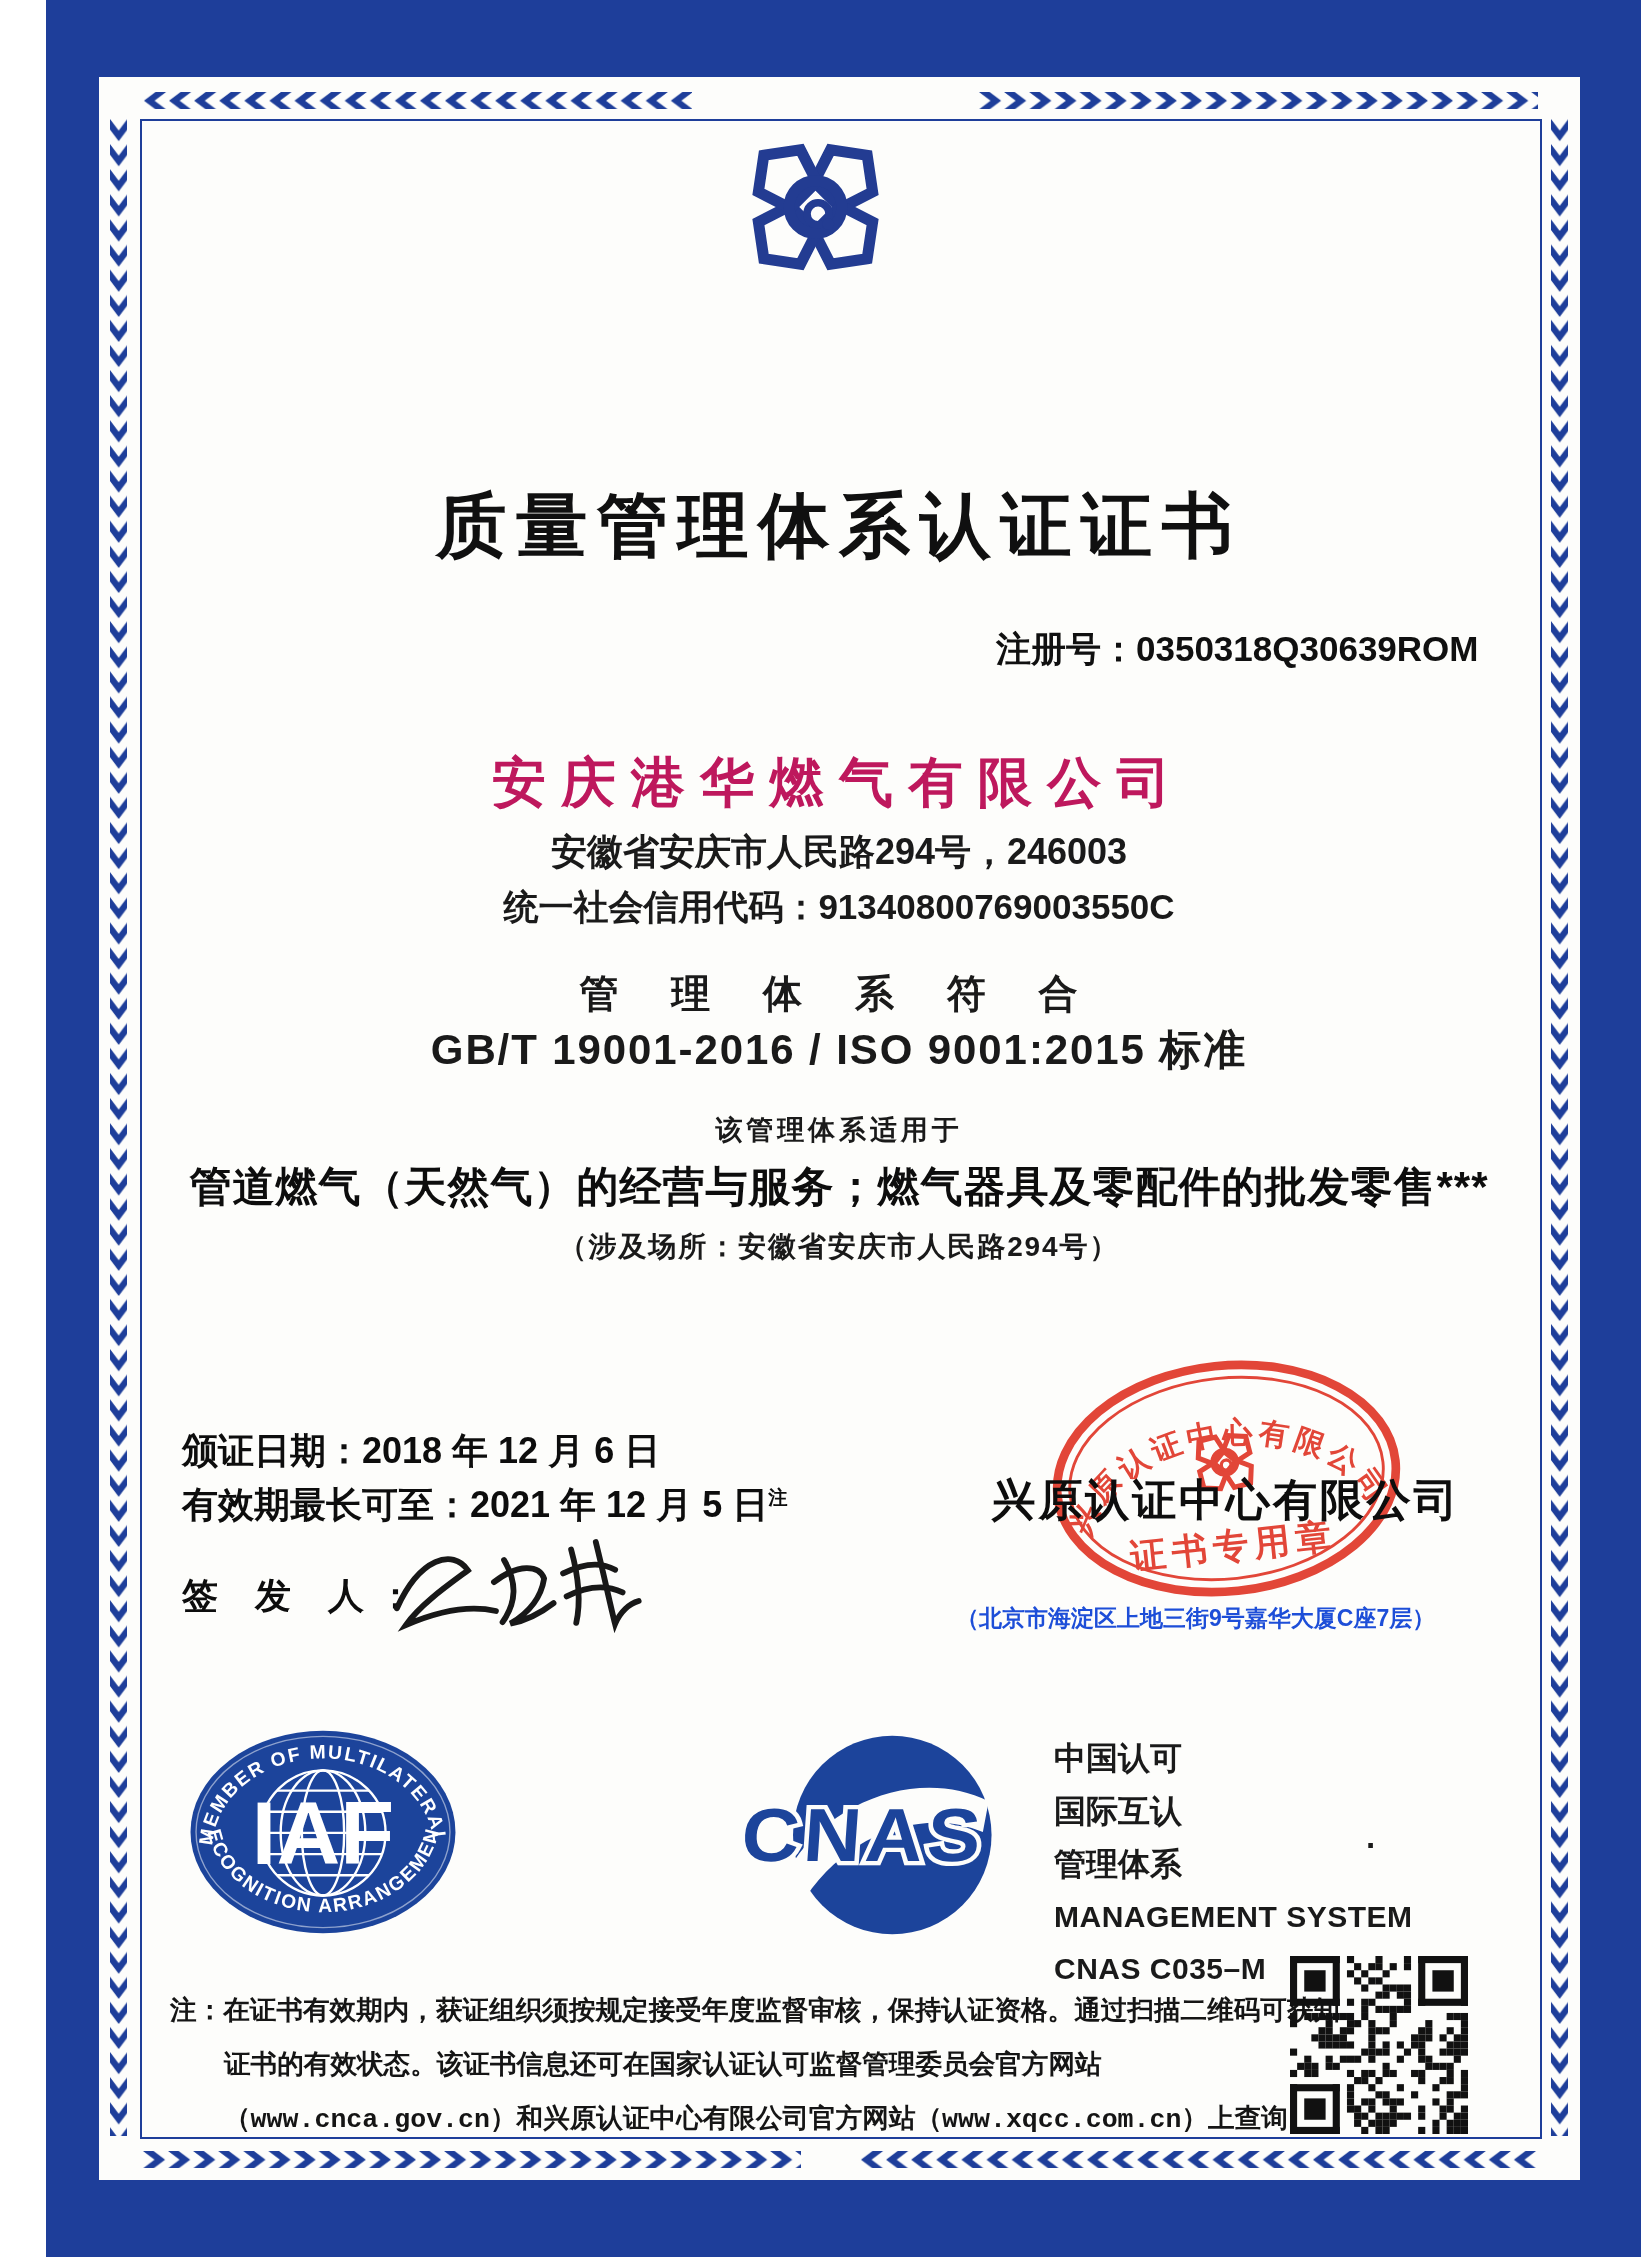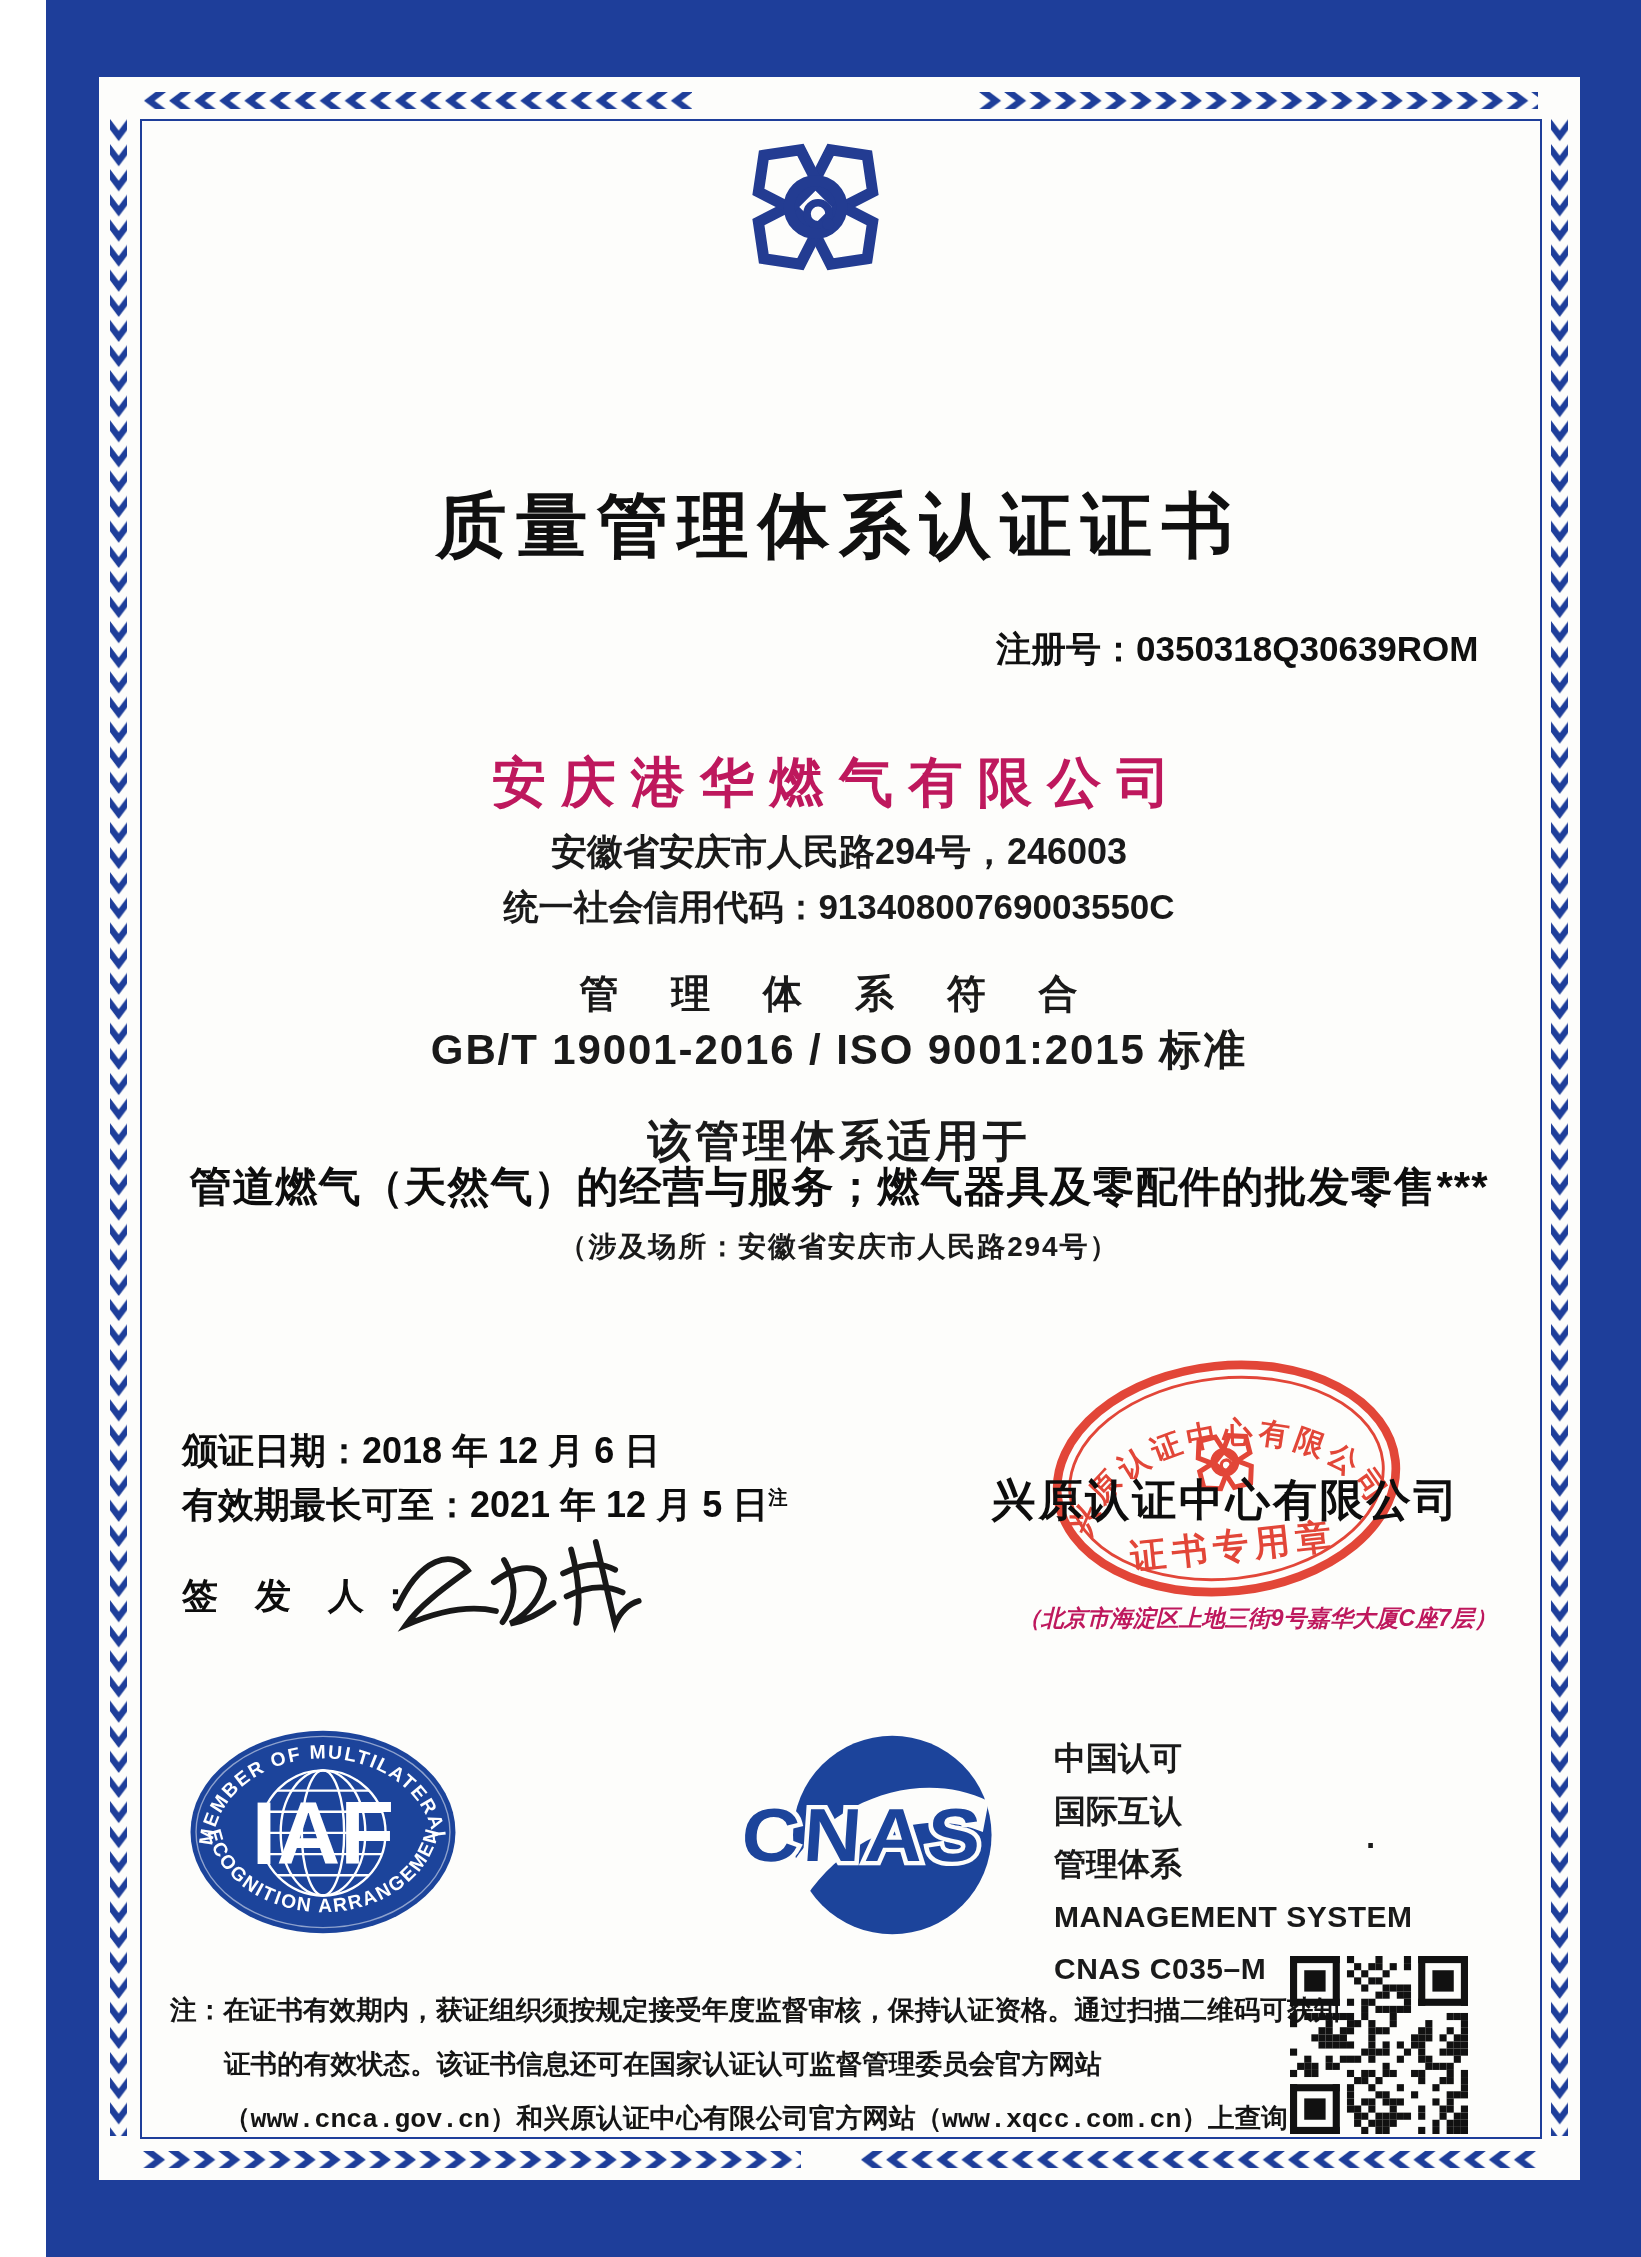--- a/index.html
+++ b/index.html
@@ -19,7 +19,7 @@
   .credit{top:884px;font-size:35px;font-weight:600;}
   .conform{top:967px;font-size:39px;font-weight:700;letter-spacing:21px;}
   .standard{top:1022px;font-size:42px;font-weight:800;letter-spacing:1.9px;}
-  .scopehead{top:1112px;font-size:44px;font-weight:700;letter-spacing:3.9px;}
+  .scopehead{top:1112px;font-size:27px;font-weight:700;letter-spacing:3.9px;}
   .scopetext{top:1159px;font-size:42px;font-weight:900;letter-spacing:1px;color:#0d0d0d;}
   .scopeloc{top:1228px;font-size:28px;font-weight:800;letter-spacing:1.9px;}
   .dateline{left:182px;font-size:36px;font-weight:700;color:#0d0d0d;}

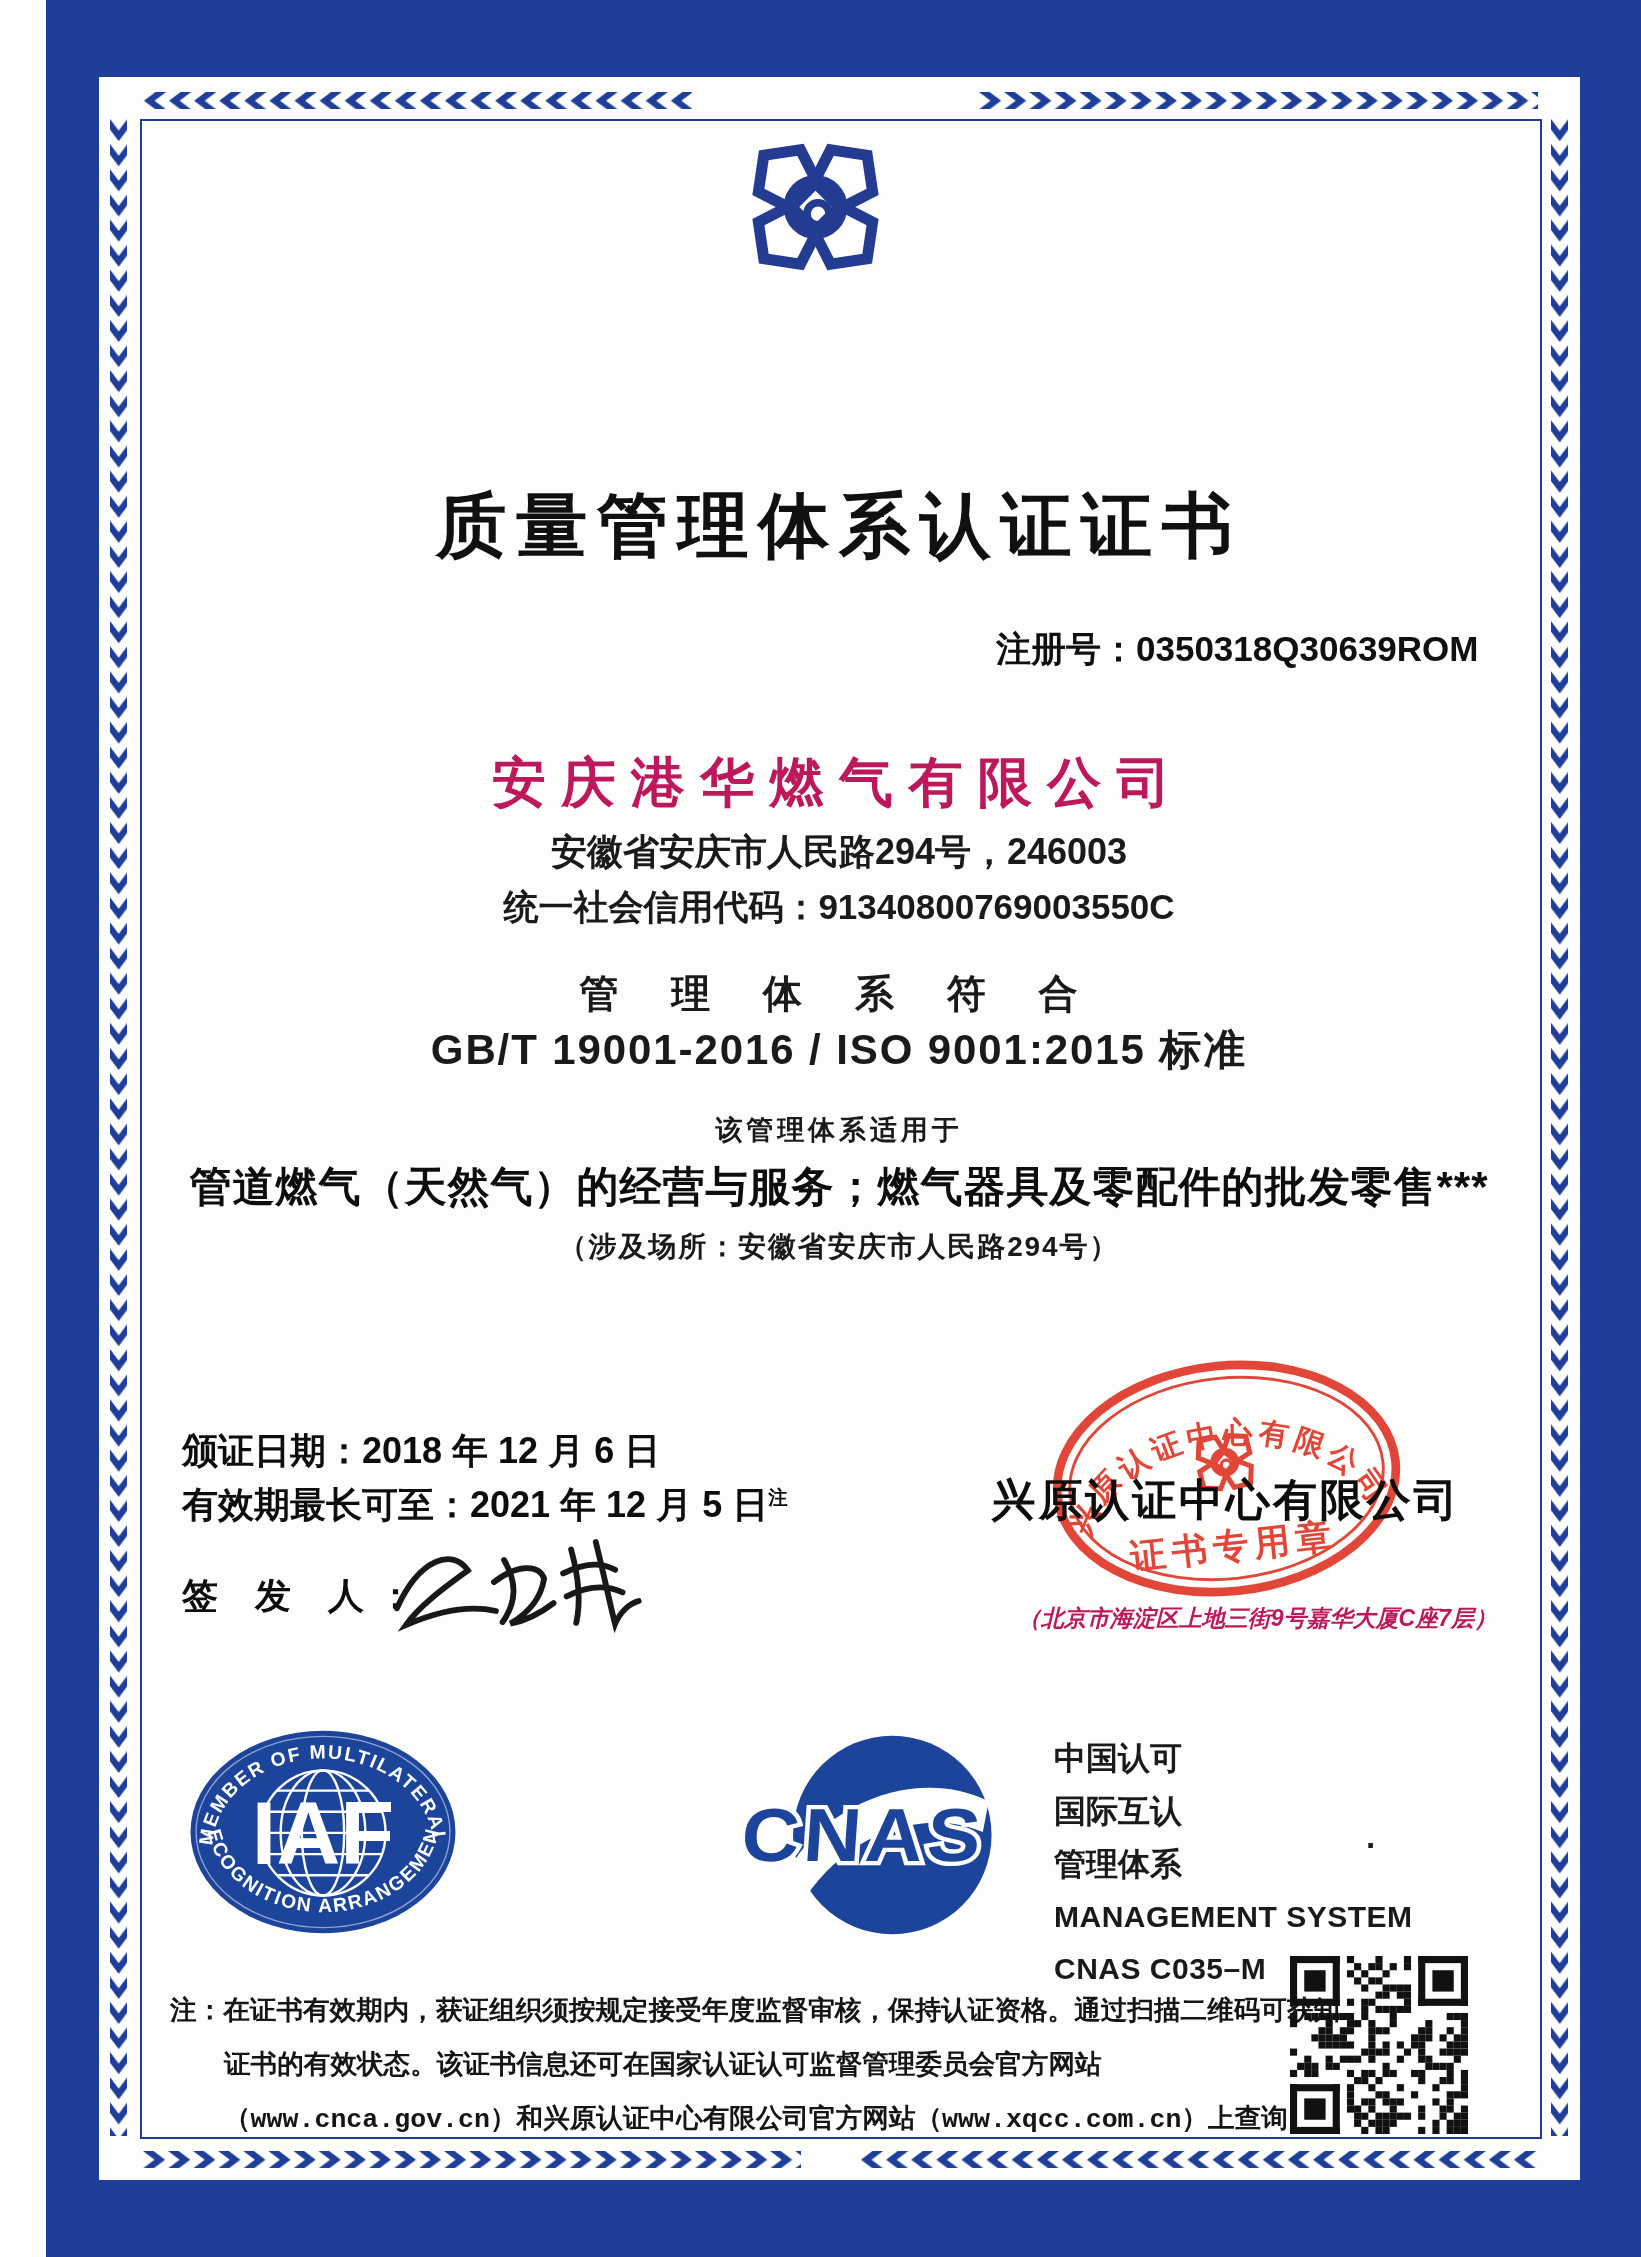--- a/index.html
+++ b/index.html
@@ -29,8 +29,8 @@
   .signer{top:1572px;letter-spacing:13.5px;}
   .certifier-name{top:1471px;left:975px;width:502px;text-align:center;font-size:44px;
                   font-weight:800;letter-spacing:2.9px;color:#0d0d0d;z-index:5;}
-  .certifier-addr{top:1603px;left:956px;width:541px;text-align:right;font-size:23px;
-                  font-weight:600;color:#be185d;z-index:5;font-style:italic;}
+  .certifier-addr{top:1603px;left:956px;width:541px;text-align:left;font-size:23px;
+                  font-weight:600;color:#1d4ed8;z-index:5;}
   .cnas-block{left:1054px;top:1732px;width:415px;}
   .cnas-block .zh{font-size:32px;font-weight:600;line-height:53px;}
   .cnas-block .en{font-size:30px;font-weight:600;line-height:52px;letter-spacing:0.5px;}

